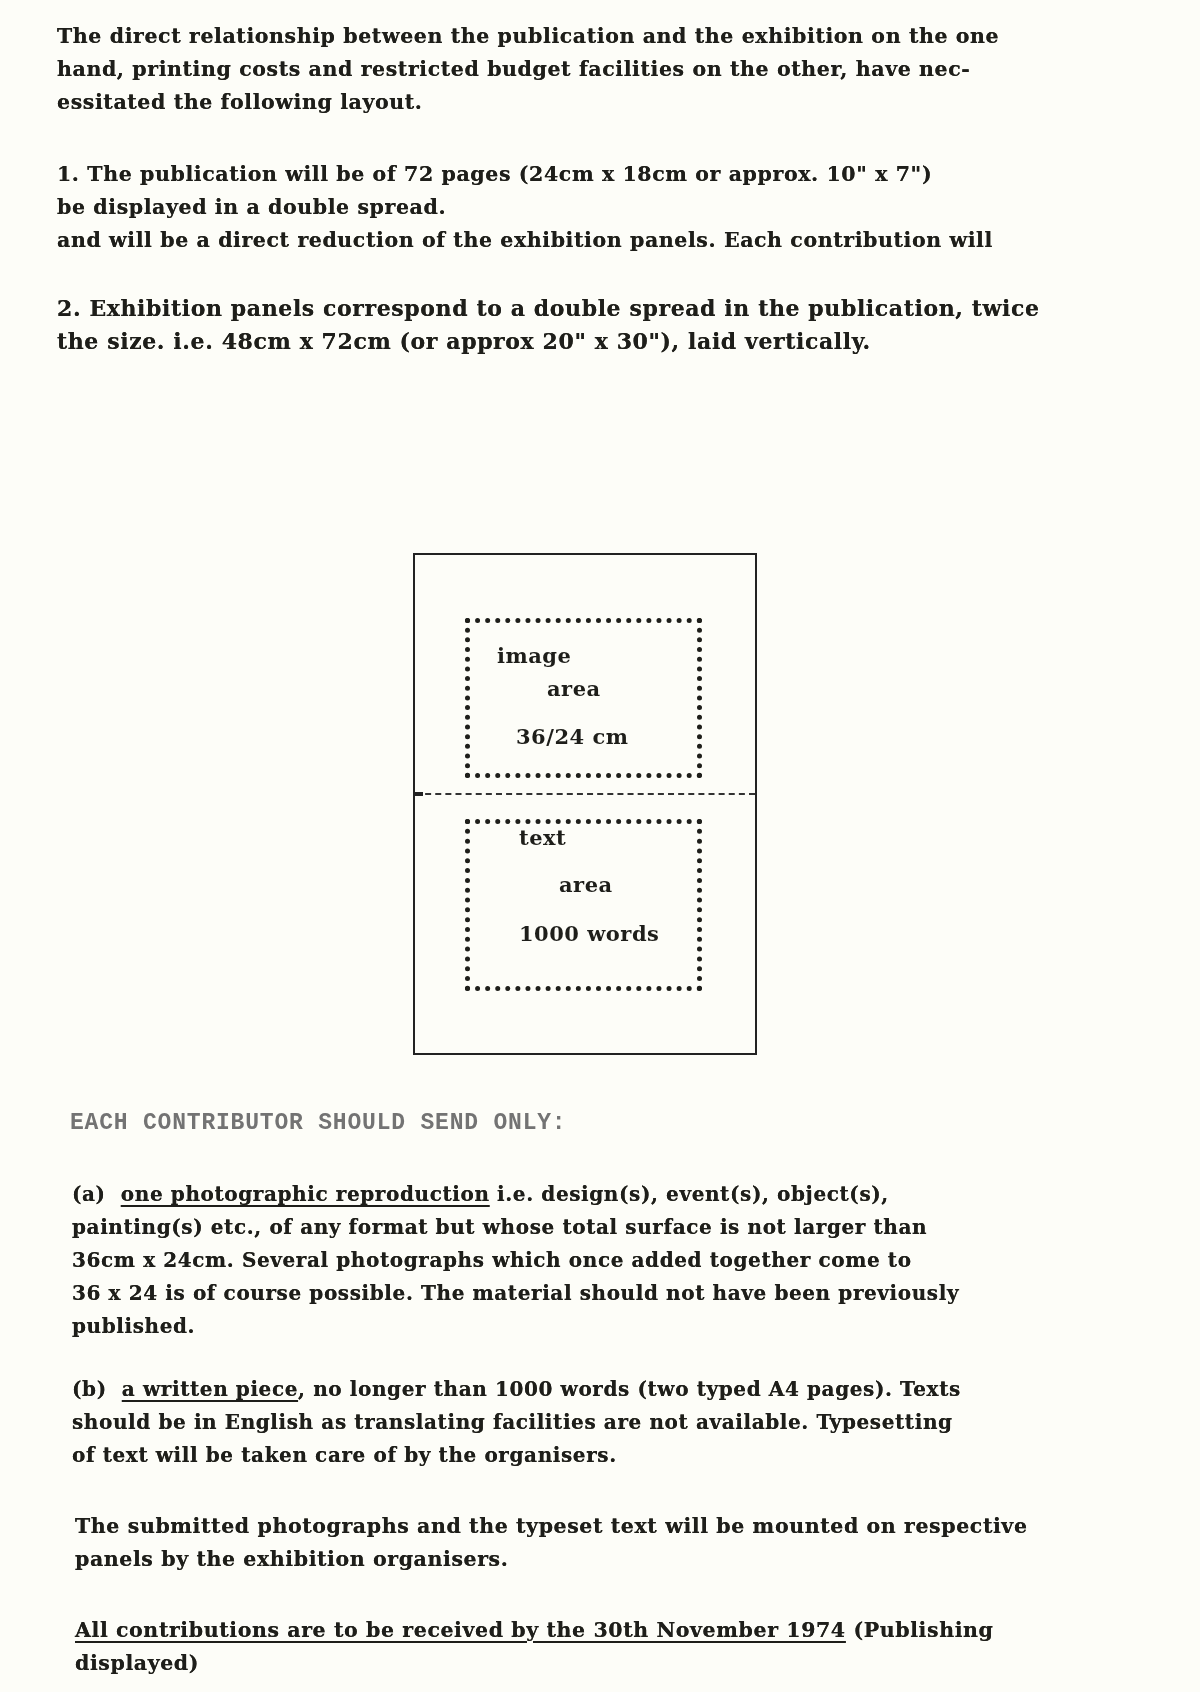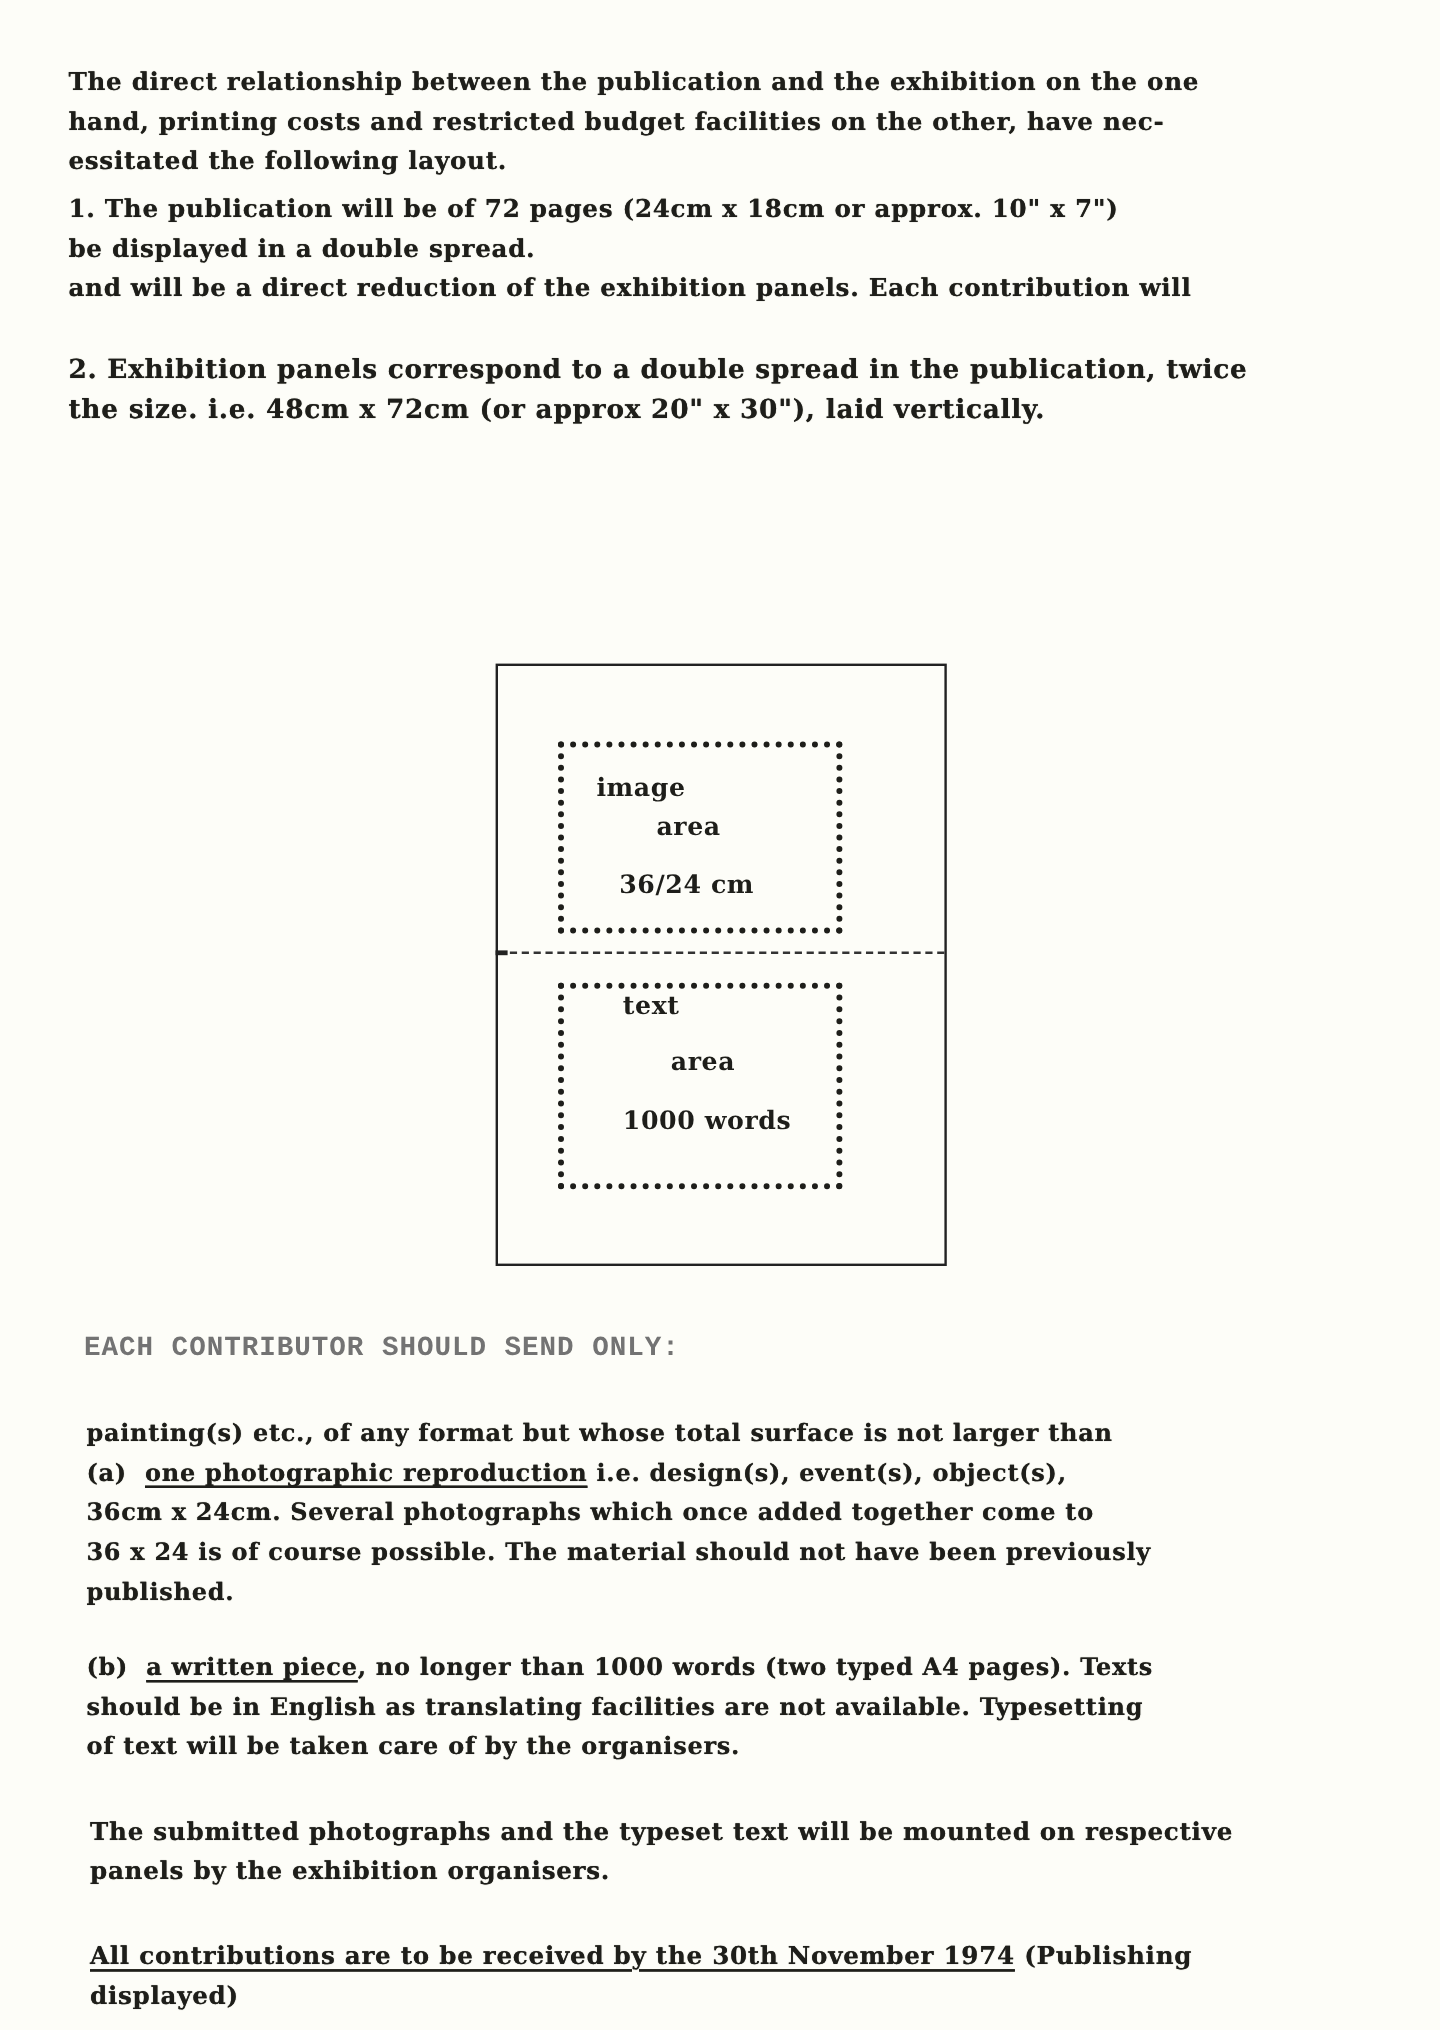--- a/index.html
+++ b/index.html
@@ -89,7 +89,7 @@
 </head>
 <body>
 
-<div class="para" style="left:57px; top:20px; font-size:20.5px;margin-top:32px;">
+<div class="para" style="left:57px; top:20px; font-size:20.5px;">
   <span class="line">The direct relationship between the publication and the exhibition on the one</span>
   <span class="line">hand, printing costs and restricted budget facilities on the other, have nec-</span>
   <span class="line">essitated the following layout.</span>

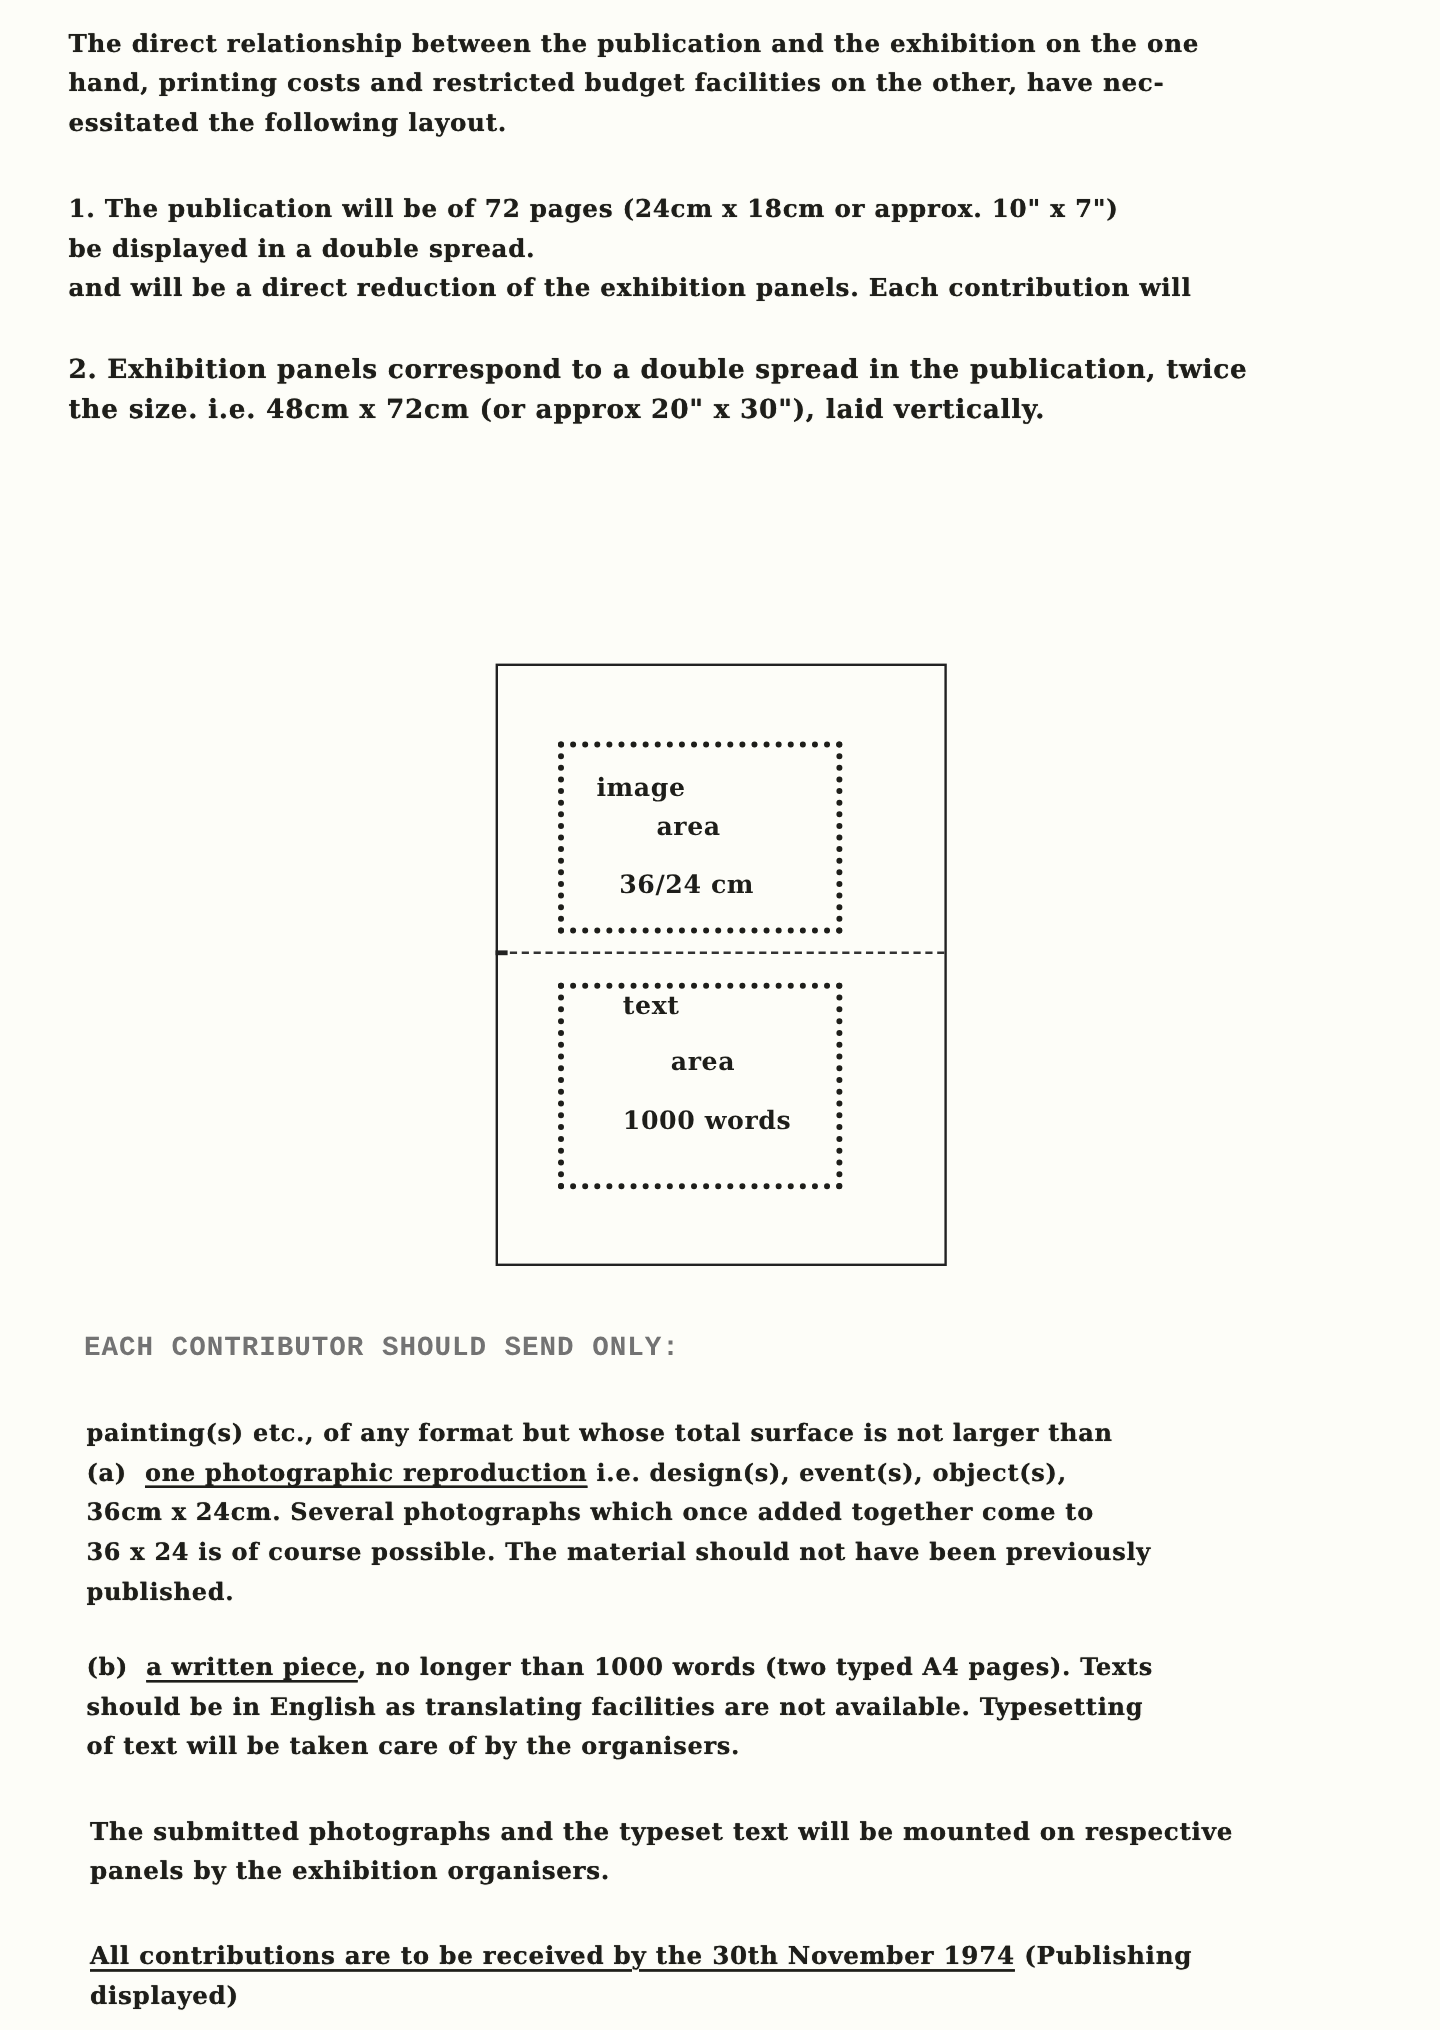--- a/index.html
+++ b/index.html
@@ -45,7 +45,7 @@
       position: absolute;
       left: 413px;
       top: 553px;
-      width: 376px;
+      width: 344px;
       height: 502px;
       border: 2.5px solid #222;
       box-sizing: border-box;

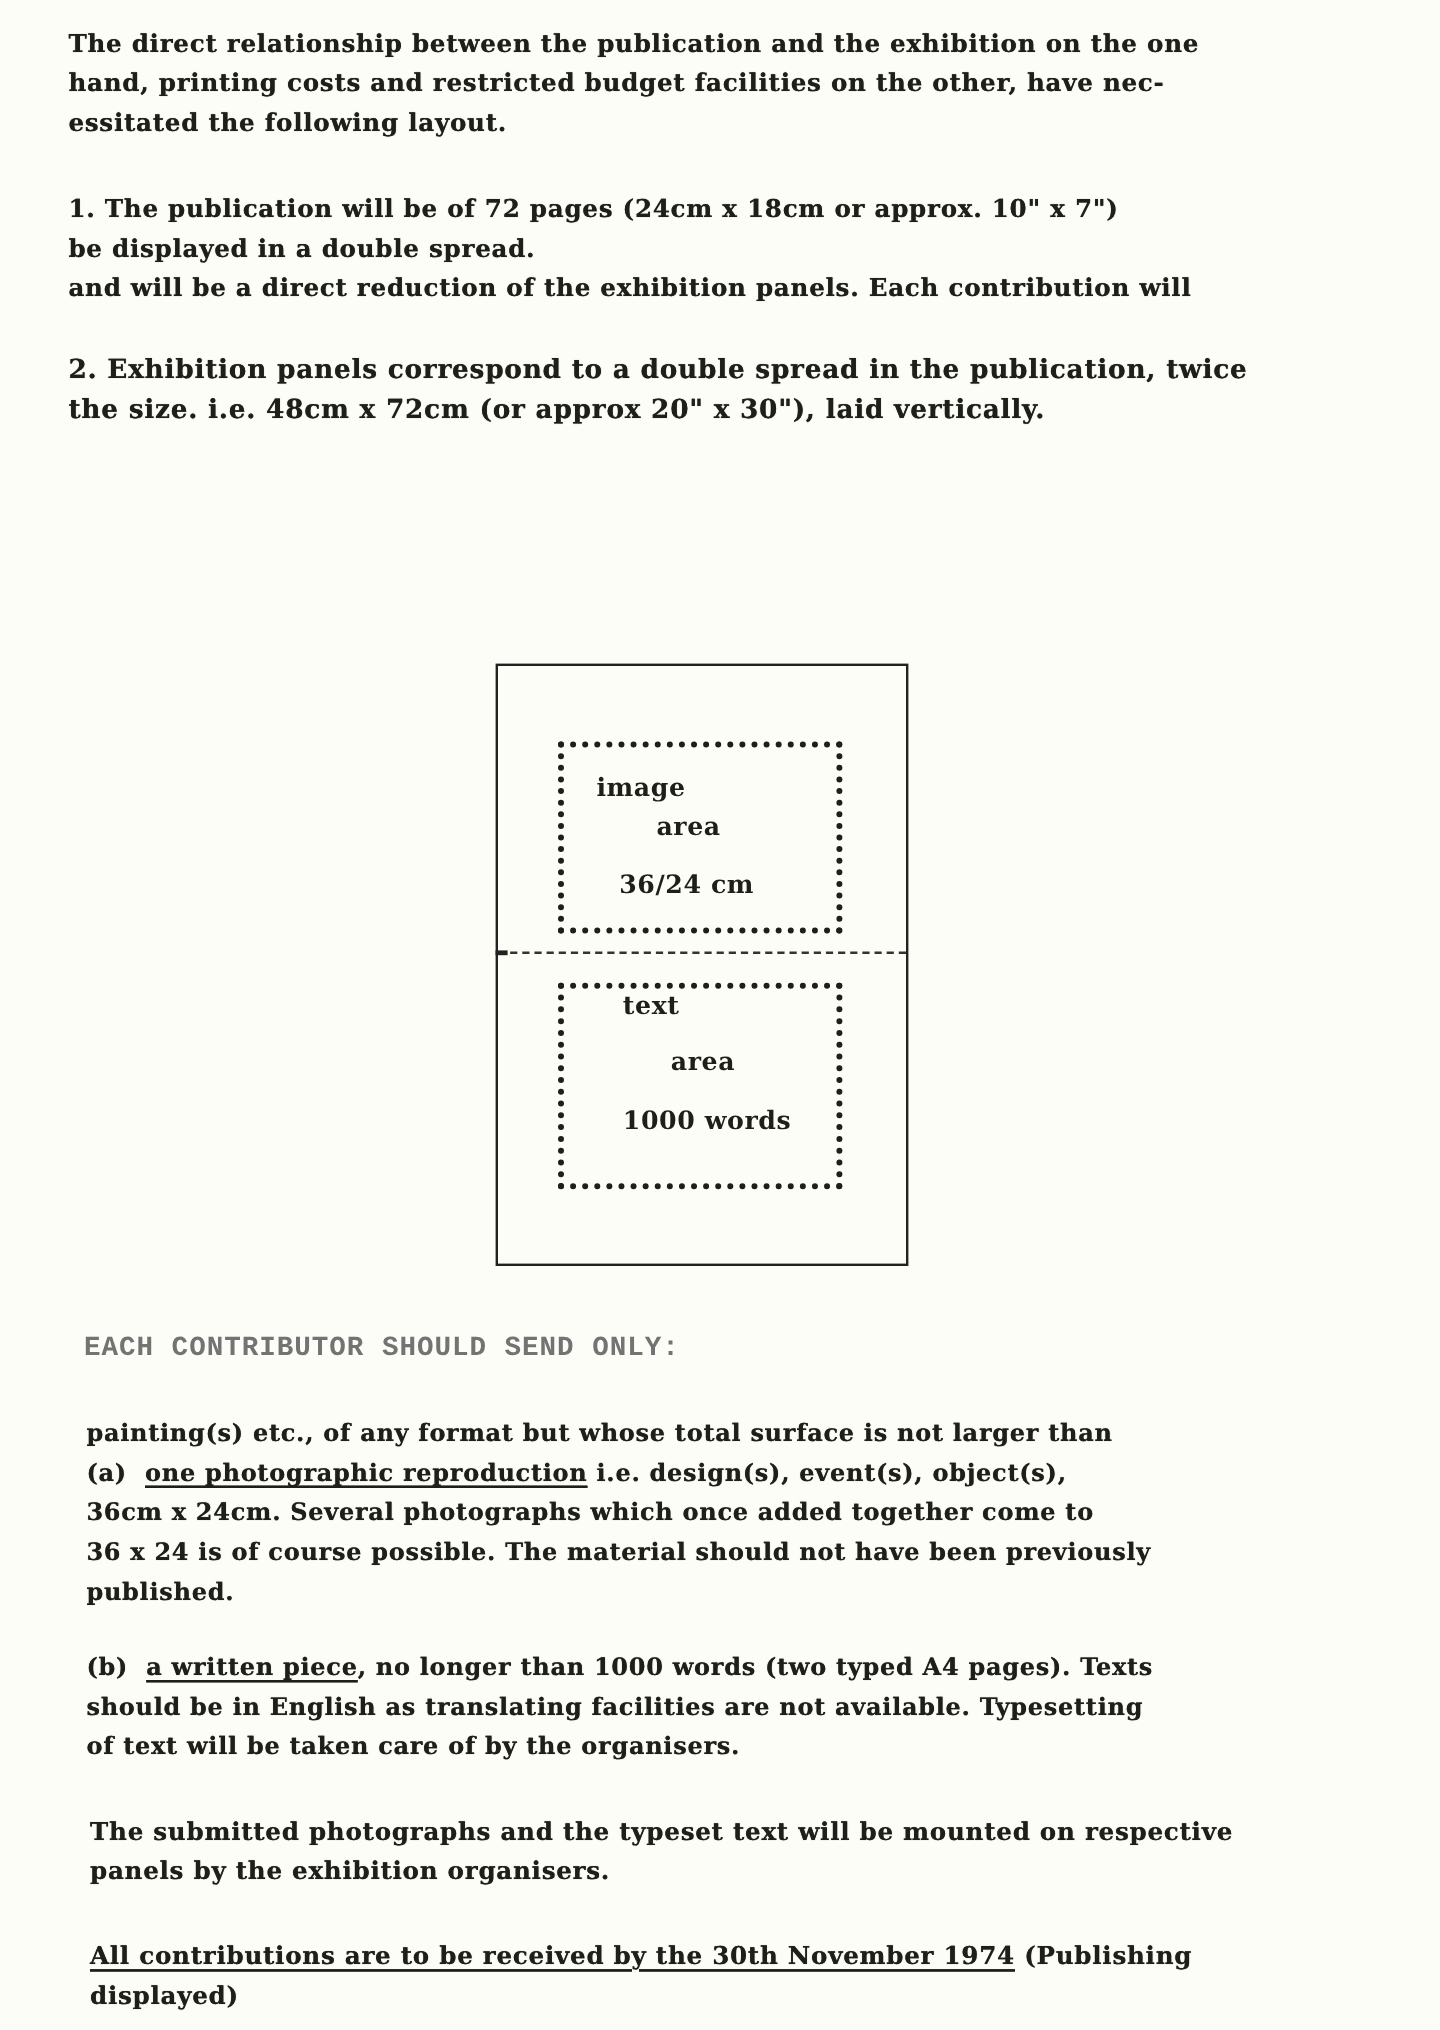--- a/index.html
+++ b/index.html
@@ -123,11 +123,11 @@
 <div class="heading" style="left:70px; top:1110px;">EACH CONTRIBUTOR SHOULD SEND ONLY:</div>
 
 <div class="para" style="left:72px; top:1178px; font-size:20px;">
-  <span class="line">painting(s) etc., of any format but whose total surface is not larger than</span>
   <span class="line">
     <span>(a)</span>&nbsp;
     <span class="u">one photographic reproduction</span><span> i.e.  design(s),  event(s),  object(s),</span>
   </span>
+  <span class="line">painting(s) etc., of any format but whose total surface is not larger than</span>
   <span class="line">36cm x 24cm.  Several photographs which once added together come to</span>
   <span class="line">36 x 24 is of course possible.  The material should not have been previously</span>
   <span class="line">published.</span>

